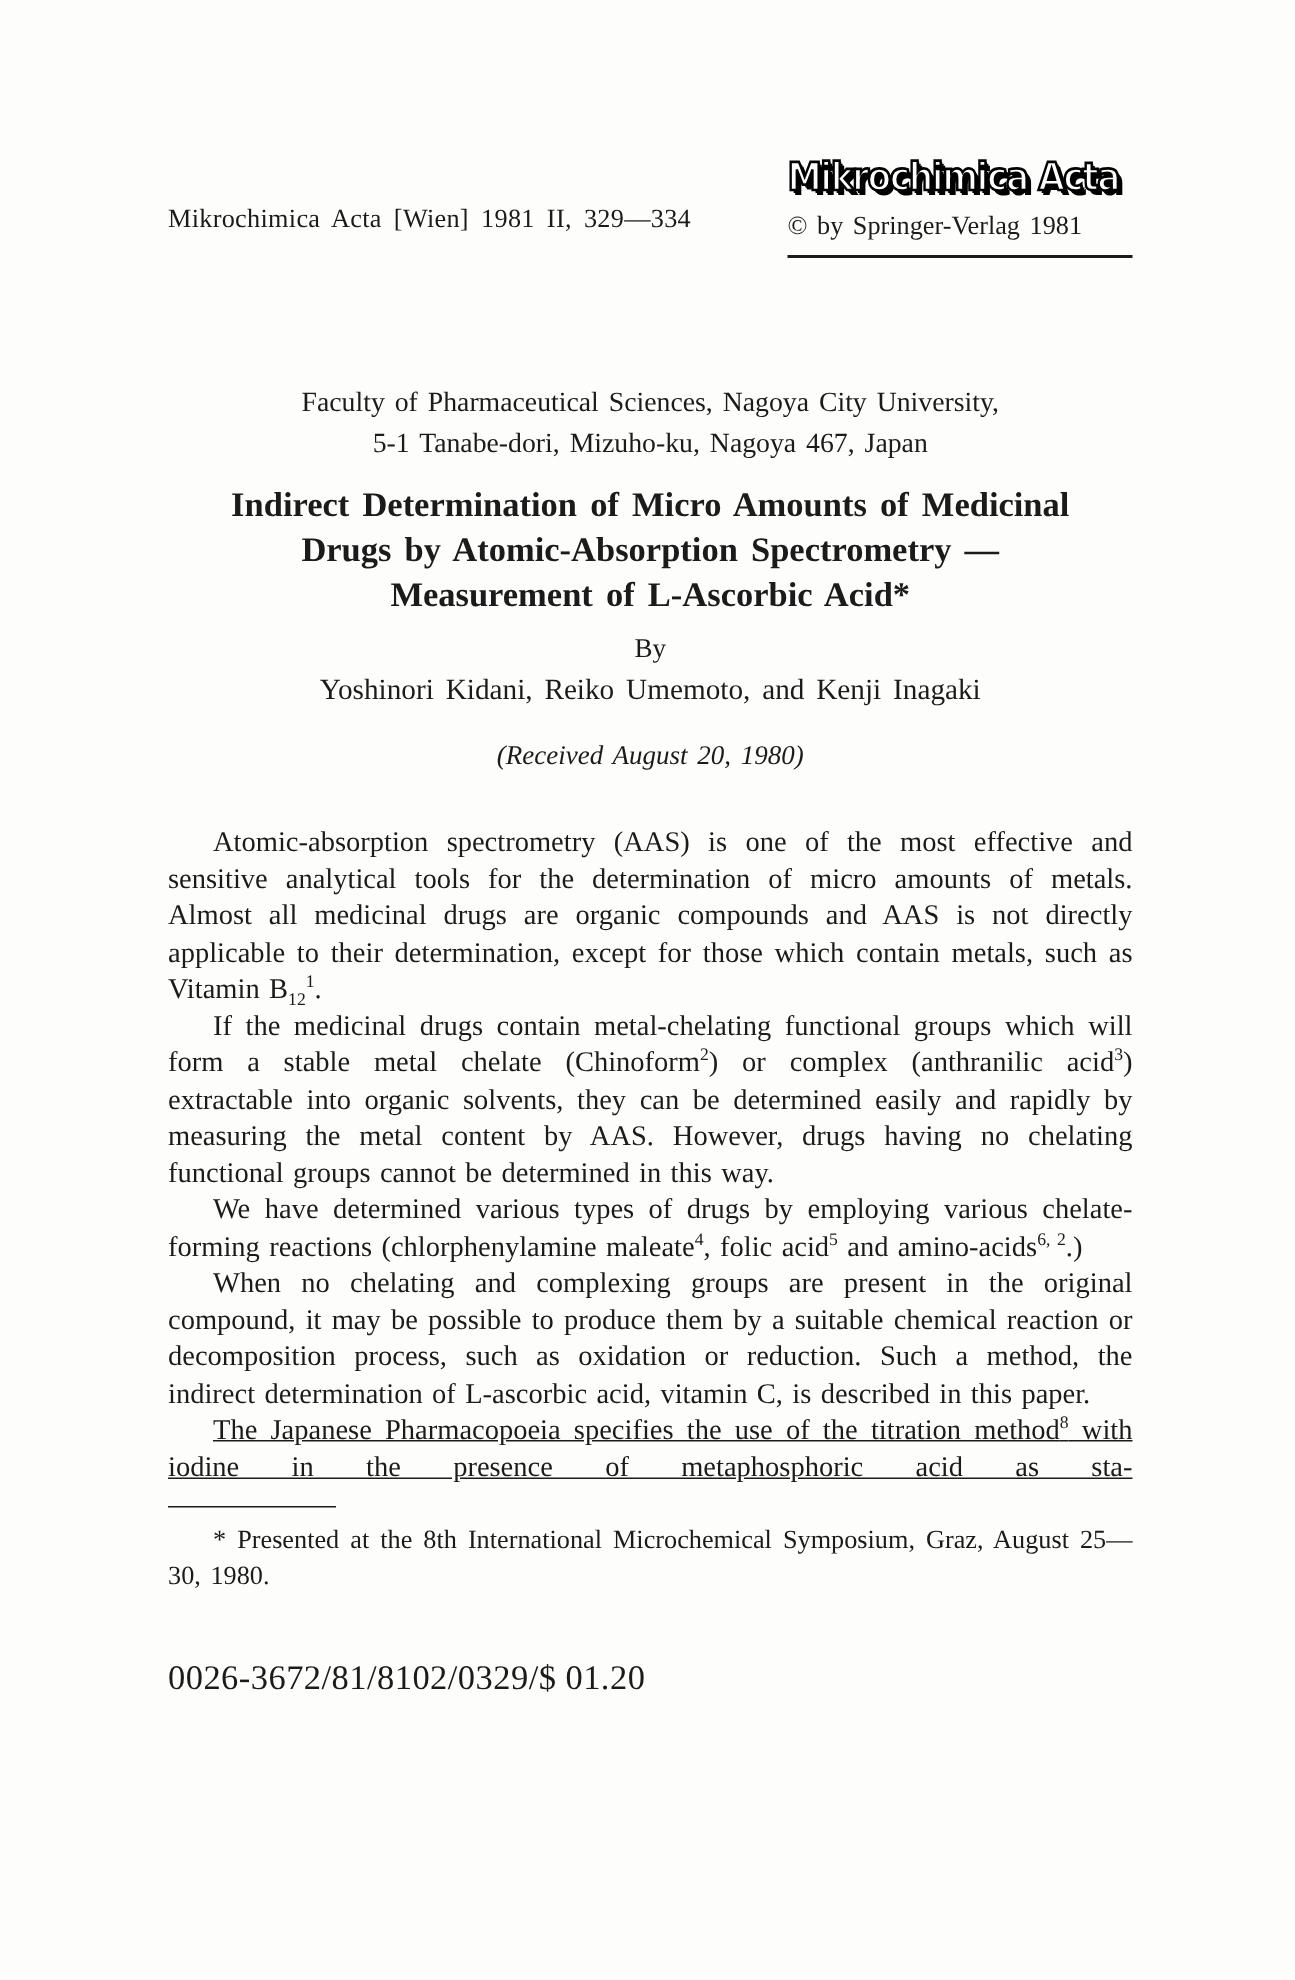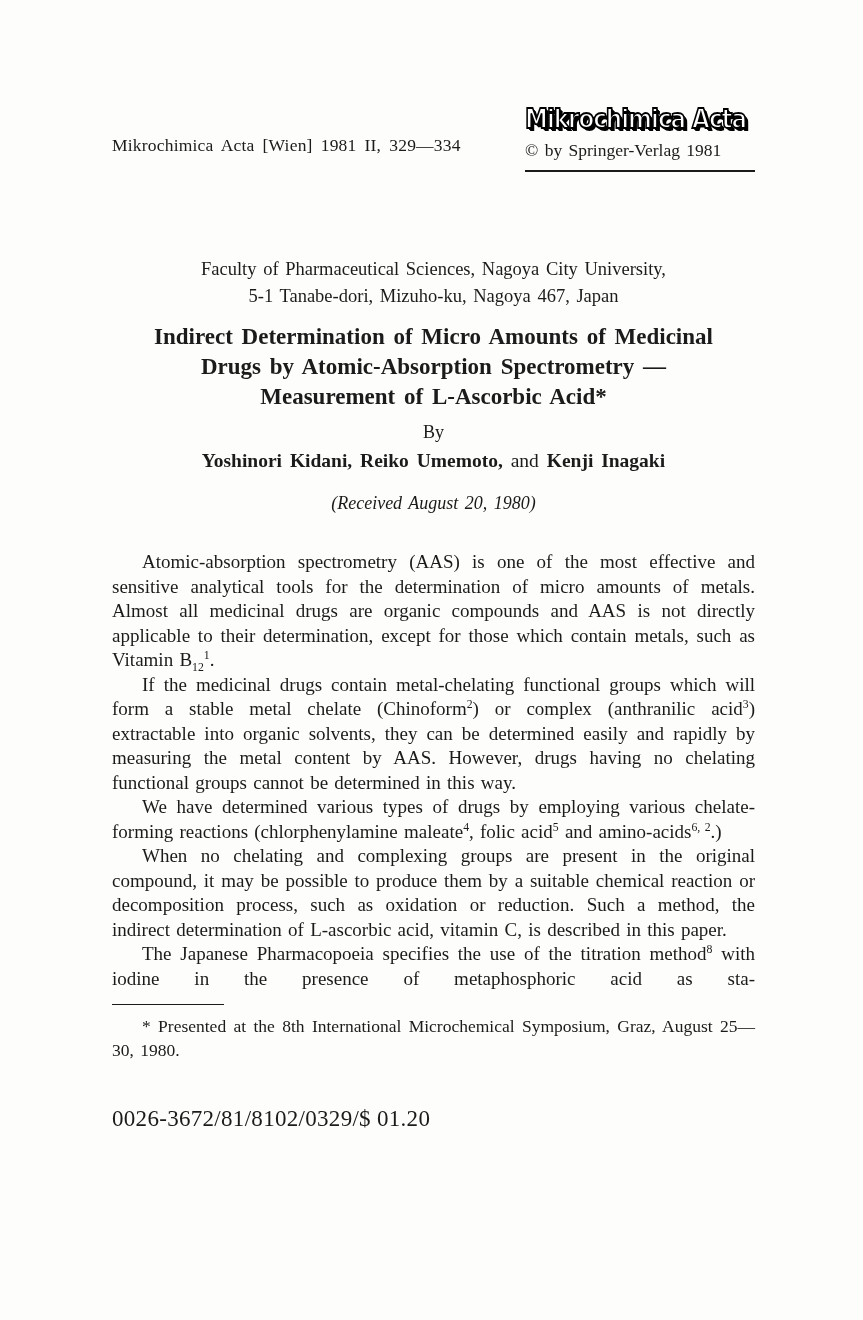--- a/index.html
+++ b/index.html
@@ -85,7 +85,7 @@
     font-size: 19.5px;
     word-spacing: 3px;
   }
-  .authors b { font-weight: bold; margin-top: 28px; }
+  .authors b { font-weight: normal; margin-top: 28px; }
   .received {
     margin-top: 21px;
     text-align: center;

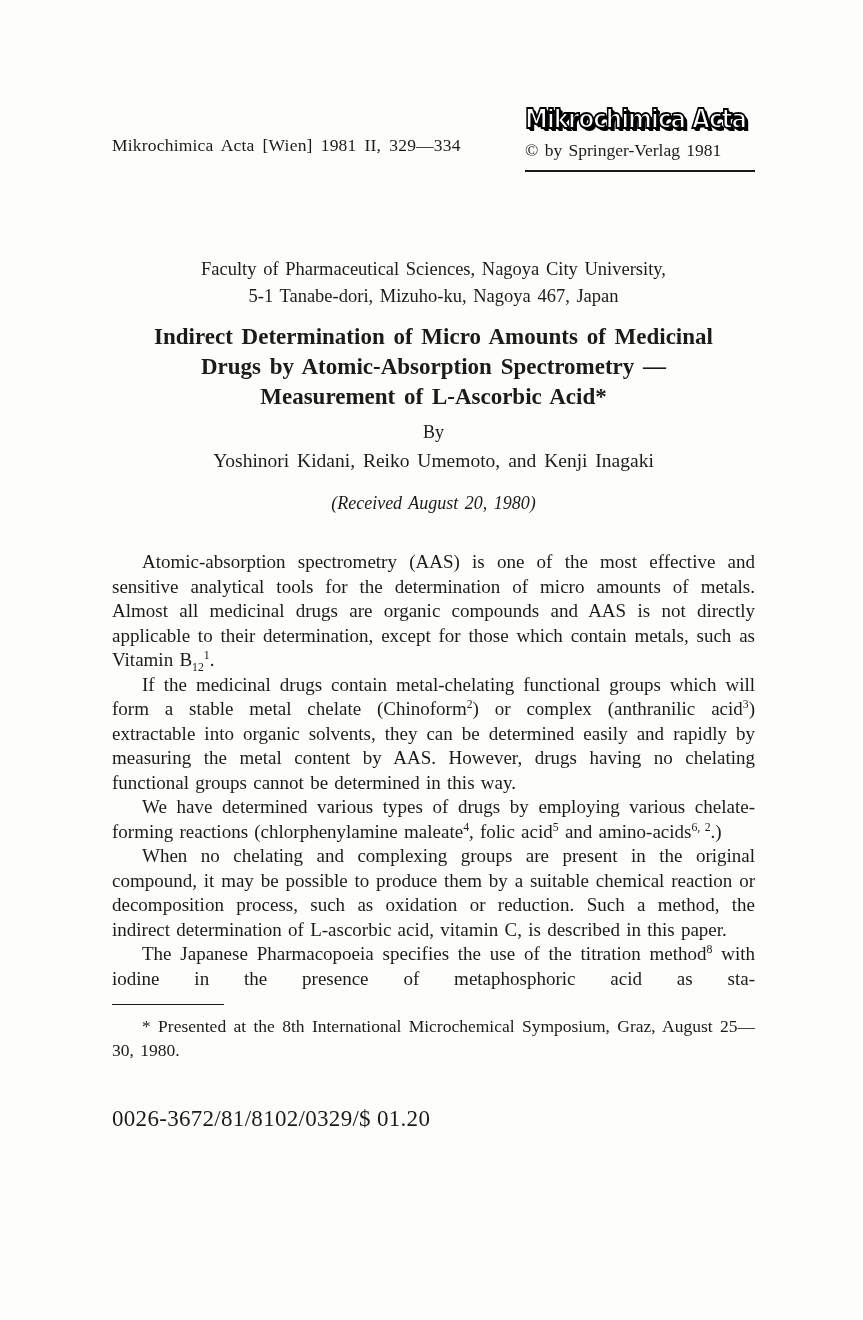--- a/index.html
+++ b/index.html
@@ -105,7 +105,7 @@
     margin: 0;
     text-indent: 30px;
   }
-  .body-text p.cont { text-align-last: justify; }
+  .body-text p.cont { text-align-last: justify; text-decoration: underline; }
   sup, sub {
     font-size: 0.62em;
     line-height: 0;

